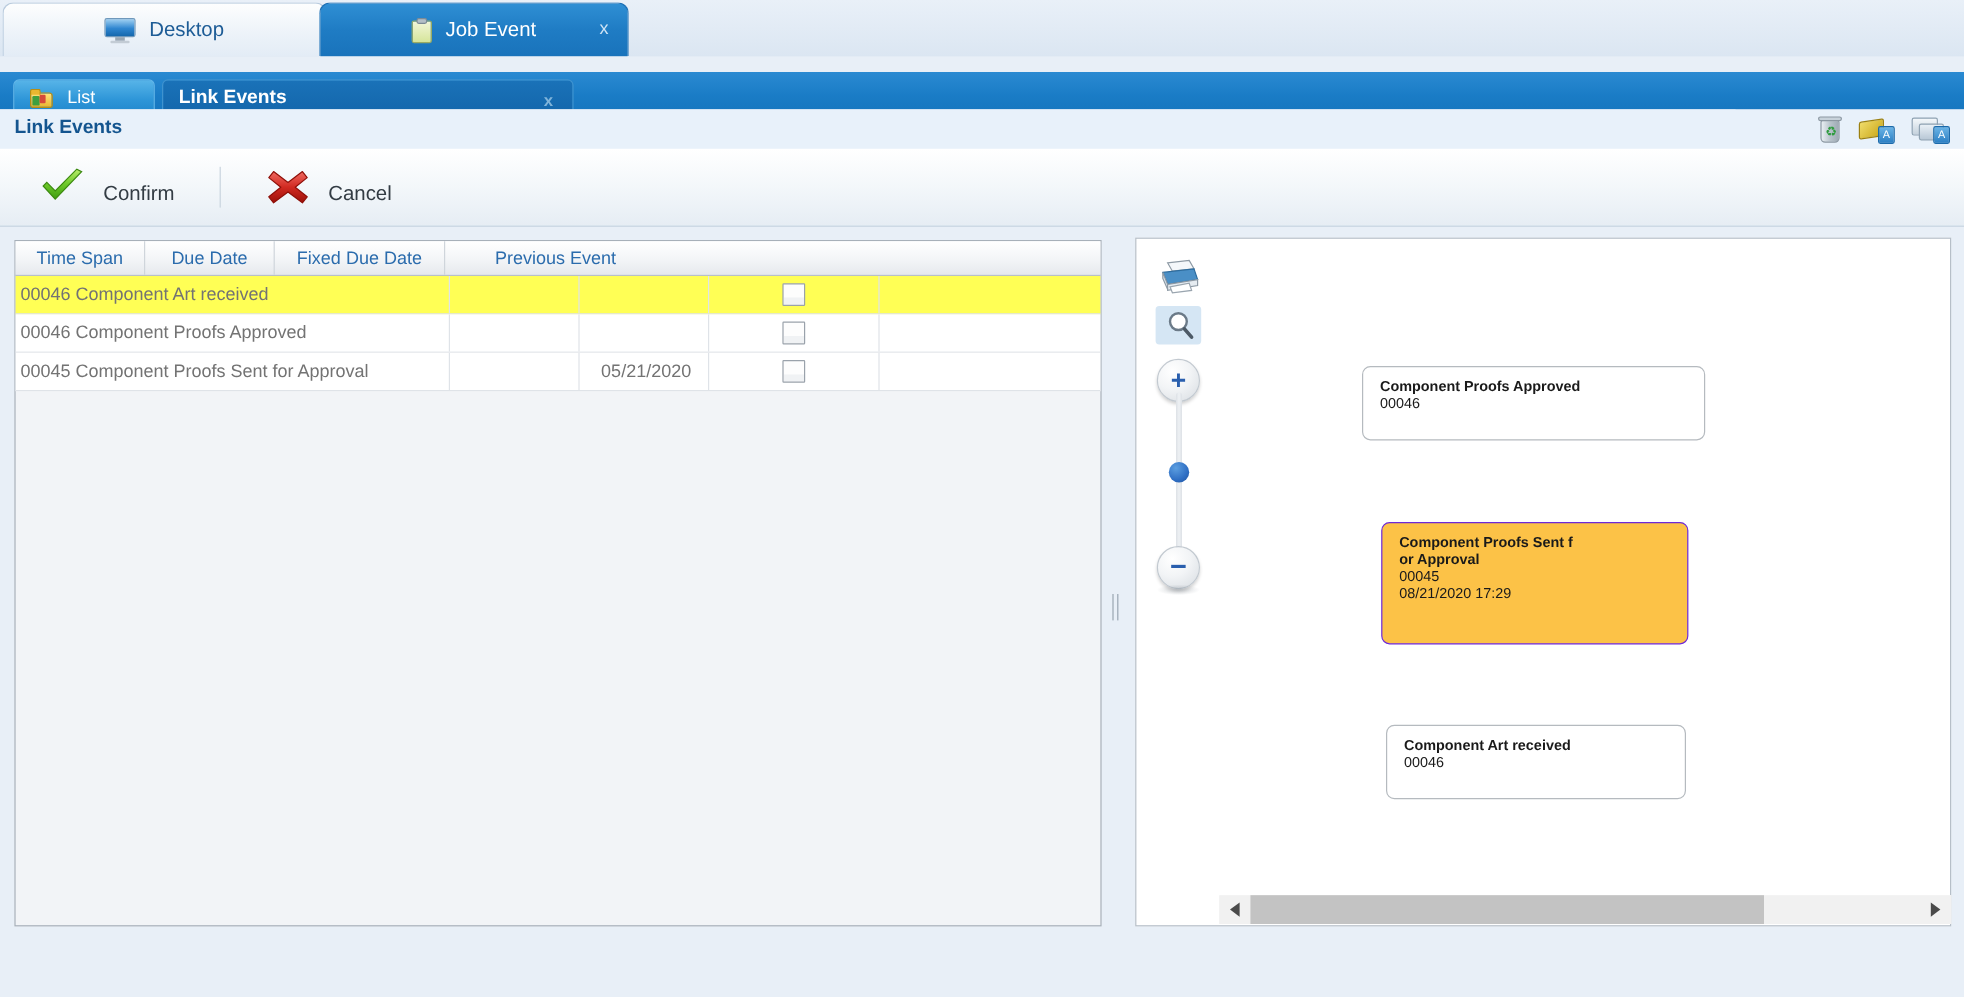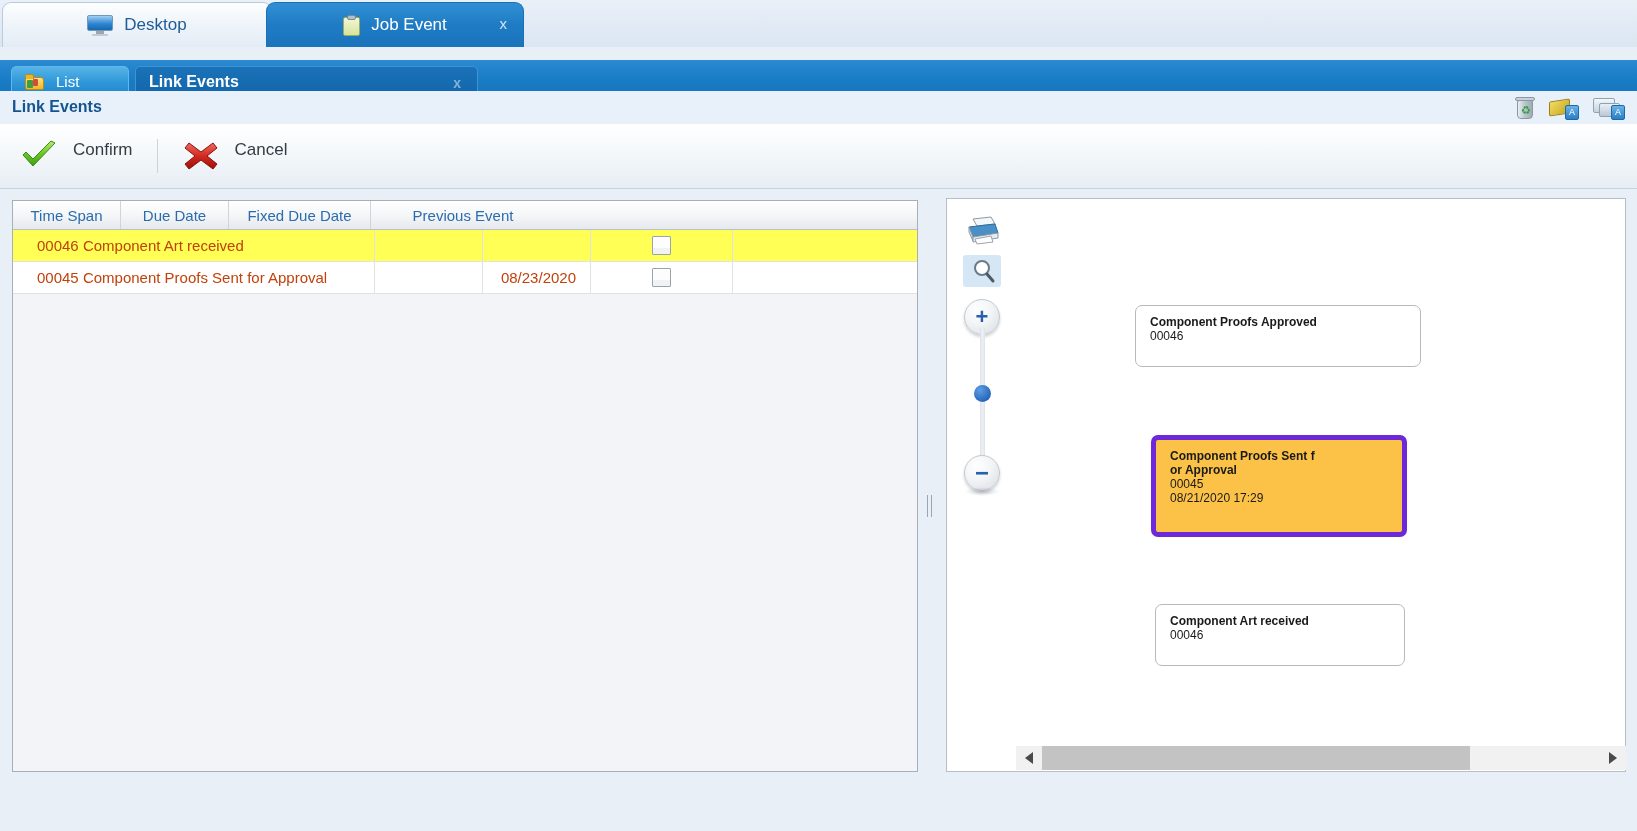--- a/index.html
+++ b/index.html
@@ -178,7 +178,7 @@
     border-bottom: 1px solid #c6d4e0;
     display: flex; align-items: center;
   }
-  .tb-btn { display: flex; align-items: flex-start; gap: 15px; padding: 0 20px; font-size: 17px; color: #333c44; }
+  .tb-btn { display: flex; align-items: flex-end; gap: 15px; padding: 0 33px; font-size: 17px; color: #333c44; }
   .tb-sep { width: 1px; height: 34px; background: #c9d4de; margin: 0 4px; }
   .check-icon { width: 38px; height: 32px; position: relative; }
   .x-icon { width: 38px; height: 32px; position: relative; }

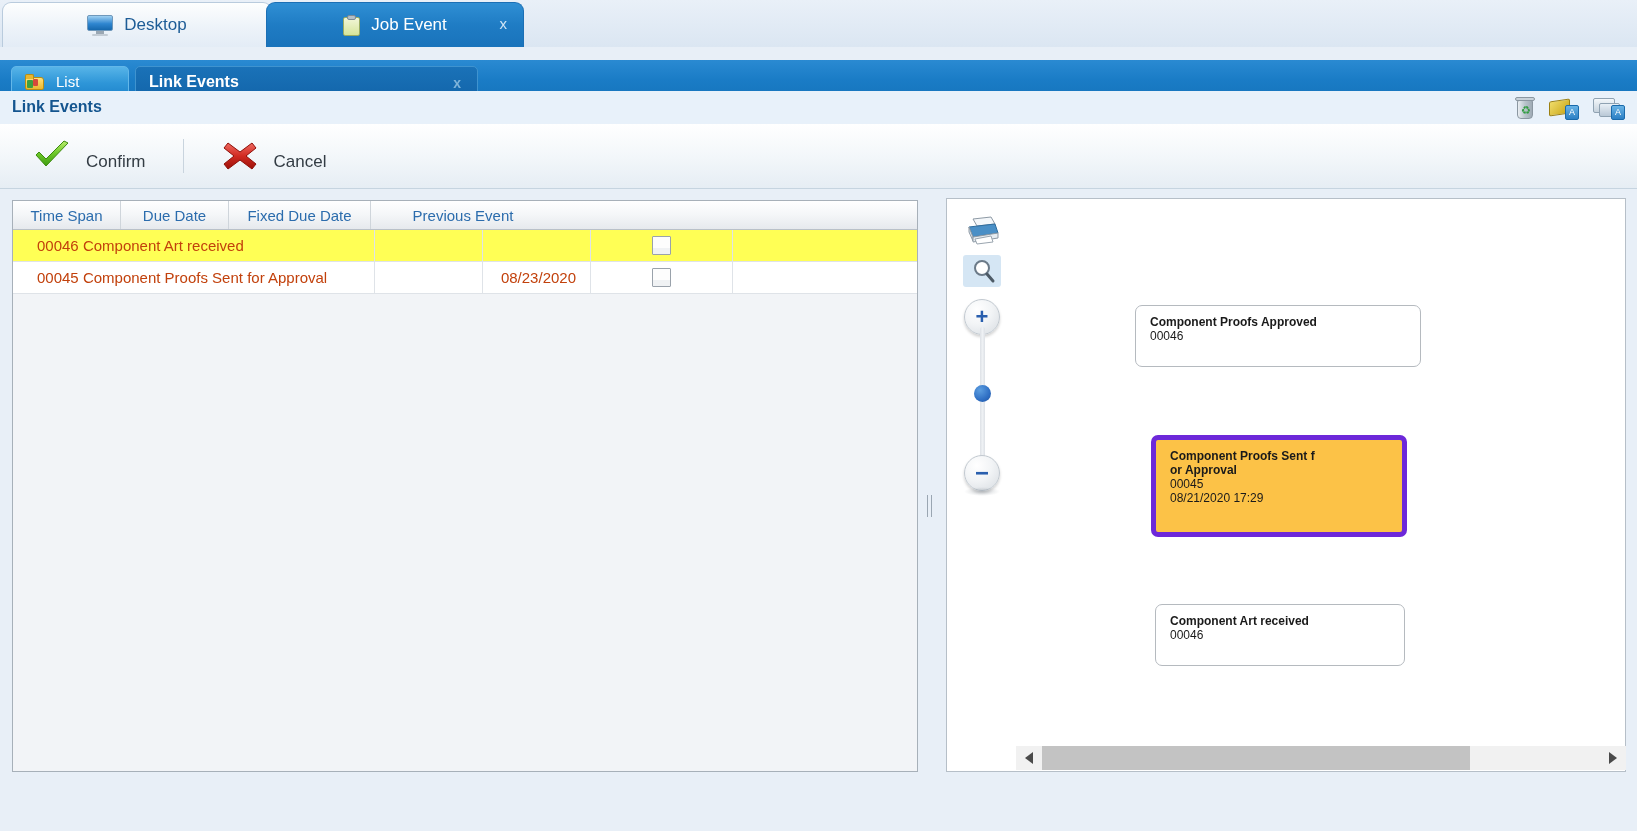--- a/index.html
+++ b/index.html
@@ -201,8 +201,8 @@
   .grid-row.sel { background: #ffff55; }
   .grid-row .gc {
     display: flex; align-items: center; height: 100%;
-    font-size: 15px; color: #c2410c; border-right: 1px solid #dfe3e8;
-    padding: 0 24px; overflow: hidden; white-space: nowrap;
+    font-size: 15px; color: #737373; border-right: 1px solid #dfe3e8;
+    padding: 0 4px; overflow: hidden; white-space: nowrap;
   }
   .gc.c-desc { justify-content: flex-start; }
   .gc.c-span { justify-content: center; }

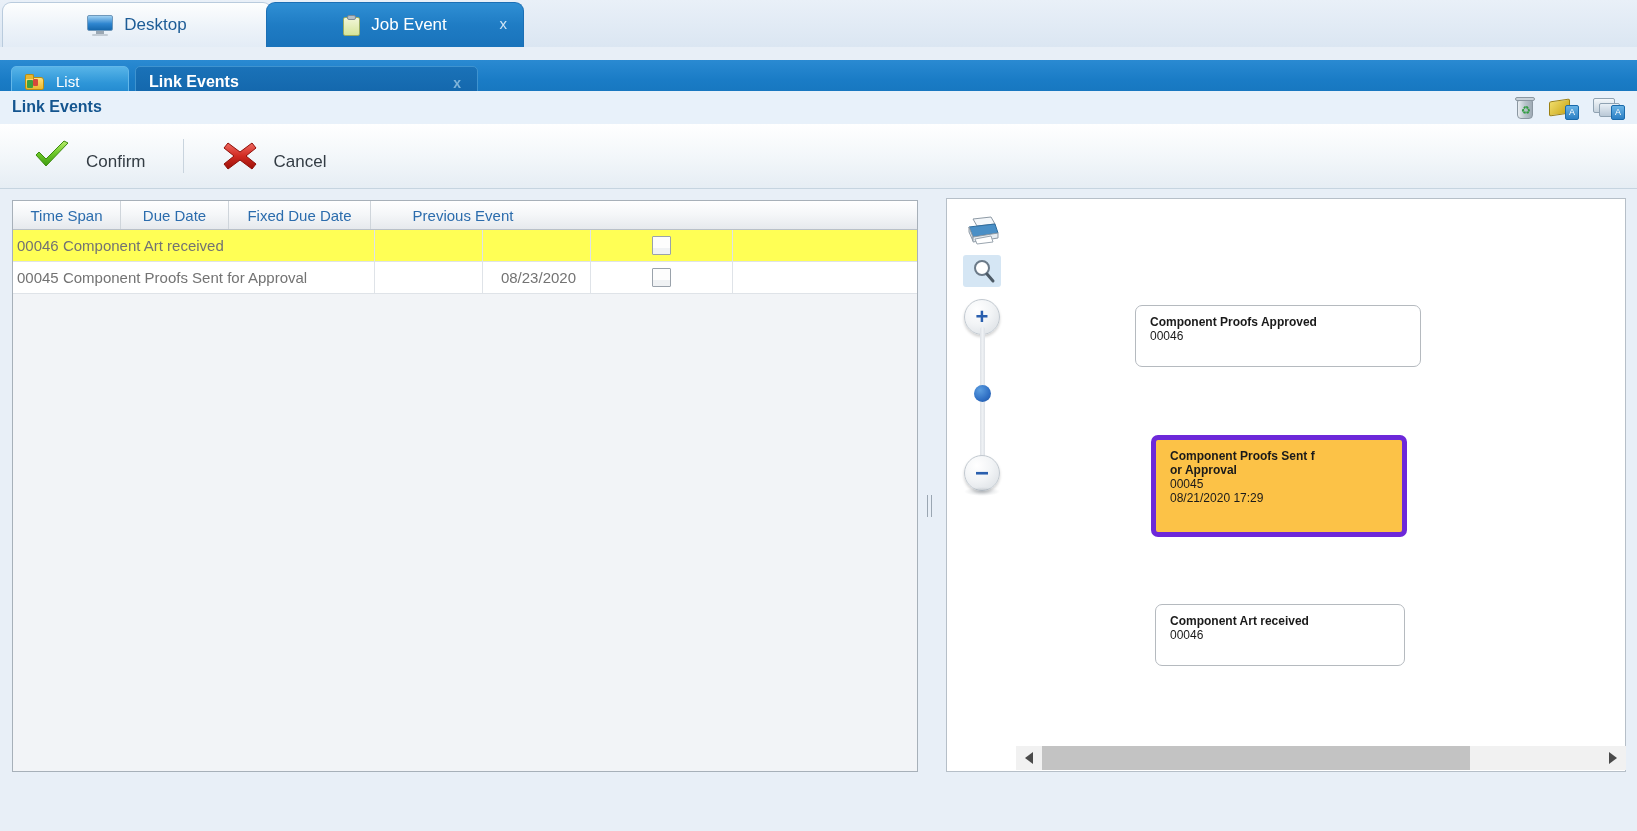--- a/index.html
+++ b/index.html
@@ -394,6 +394,15 @@
     <div class="gc c-prev" style="width:184px"></div>
   </div>
 
+  <div class="grid-row">
+    <div class="gc c-desc" style="width:362px">00046 Component Proofs Approved</div>
+    <div class="gc c-span" style="width:108px"></div>
+    <div class="gc c-due" style="width:108px"></div>
+    <div class="gc c-fix" style="width:142px">
+      <span class="cbx"></span>
+    </div>
+    <div class="gc c-prev" style="width:184px"></div>
+  </div>
 
   <div class="grid-row">
     <div class="gc c-desc" style="width:362px">00045 Component Proofs Sent for Approval</div>

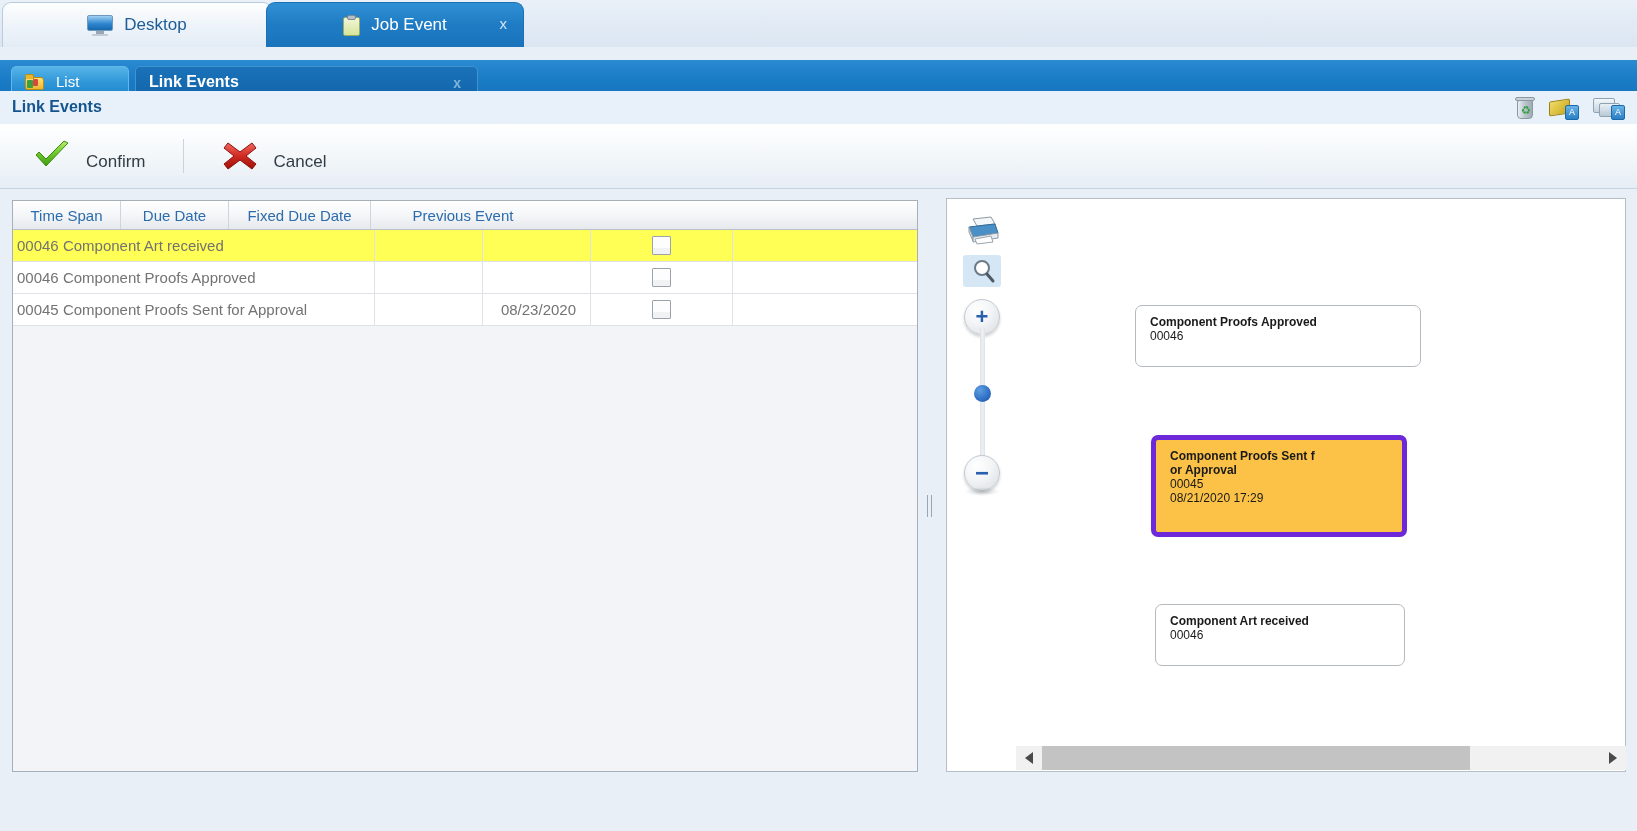--- a/index.html
+++ b/index.html
@@ -407,7 +407,7 @@
   <div class="grid-row">
     <div class="gc c-desc" style="width:362px">00045 Component Proofs Sent for Approval</div>
     <div class="gc c-span" style="width:108px"></div>
-    <div class="gc c-due" style="width:108px">08/23/2020</div>
+    <div class="gc c-due" style="width:108px">05/21/2020</div>
     <div class="gc c-fix" style="width:142px">
       <span class="cbx"></span>
     </div>

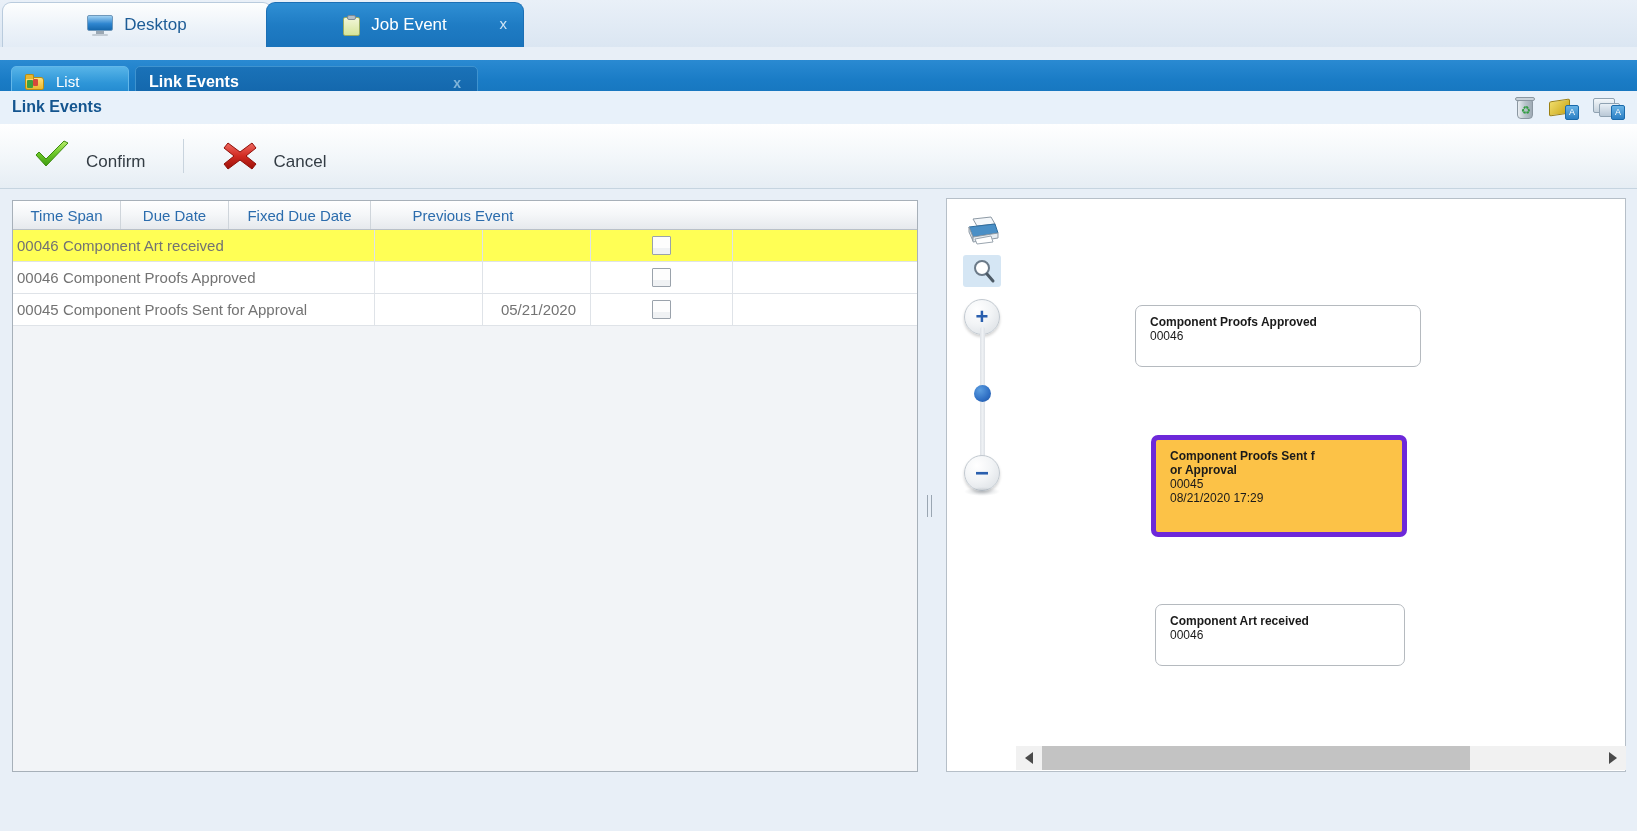--- a/index.html
+++ b/index.html
@@ -265,7 +265,7 @@
   .node .ttl { font-weight: bold; }
   .node .sub { font-weight: normal; }
   .node-plain { background: #ffffff; border: 1px solid #b5babf; }
-  .node-hl { background: #fcc247; border: 5px solid #6d28d9; }
+  .node-hl { background: #fcc247; border: 1px solid #6d28d9; }
 
   
   .hscroll {

